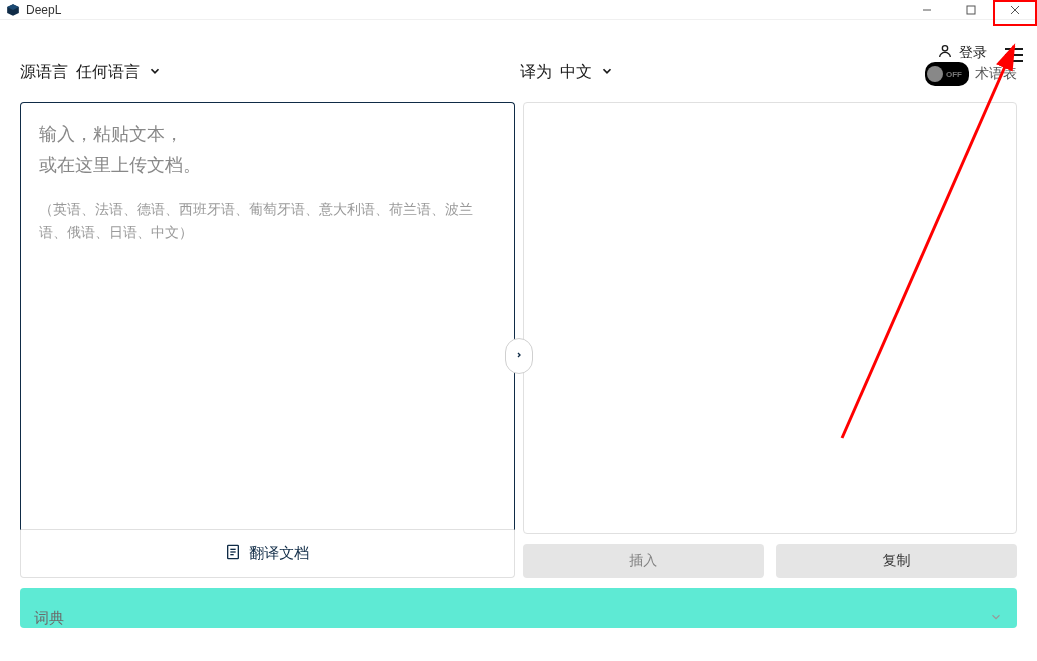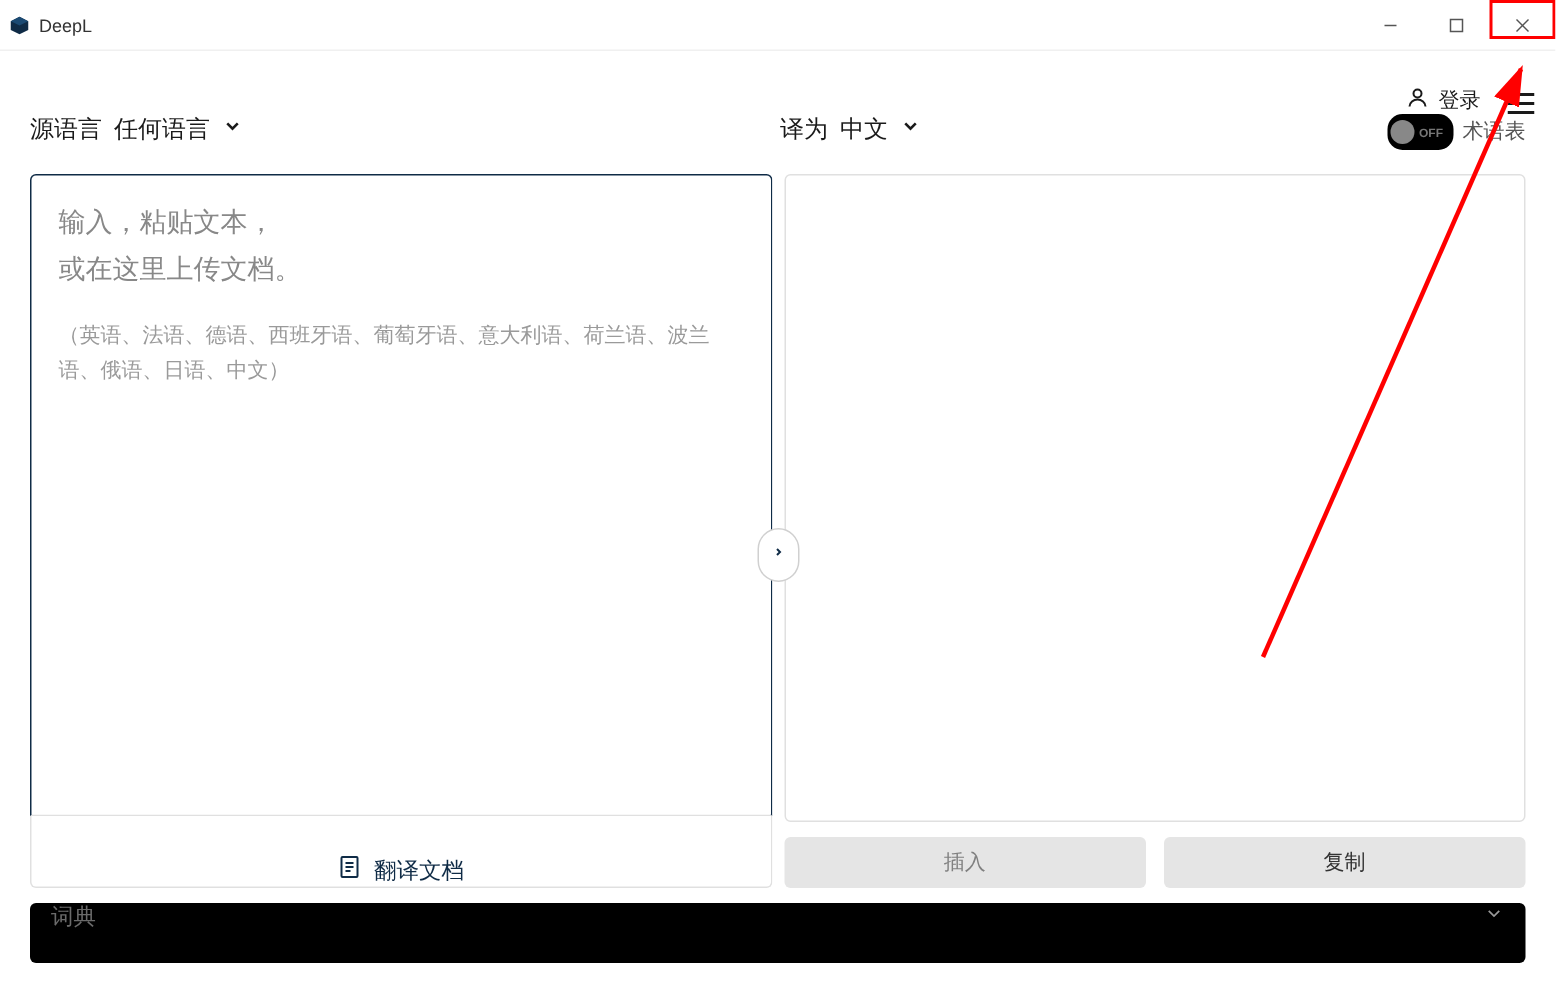--- a/index.html
+++ b/index.html
@@ -12,7 +12,7 @@
       position: relative;
     }
     .titlebar {
-      height: 34px;
+      height: 20px;
       display: flex;
       align-items: center;
       padding-left: 6px;

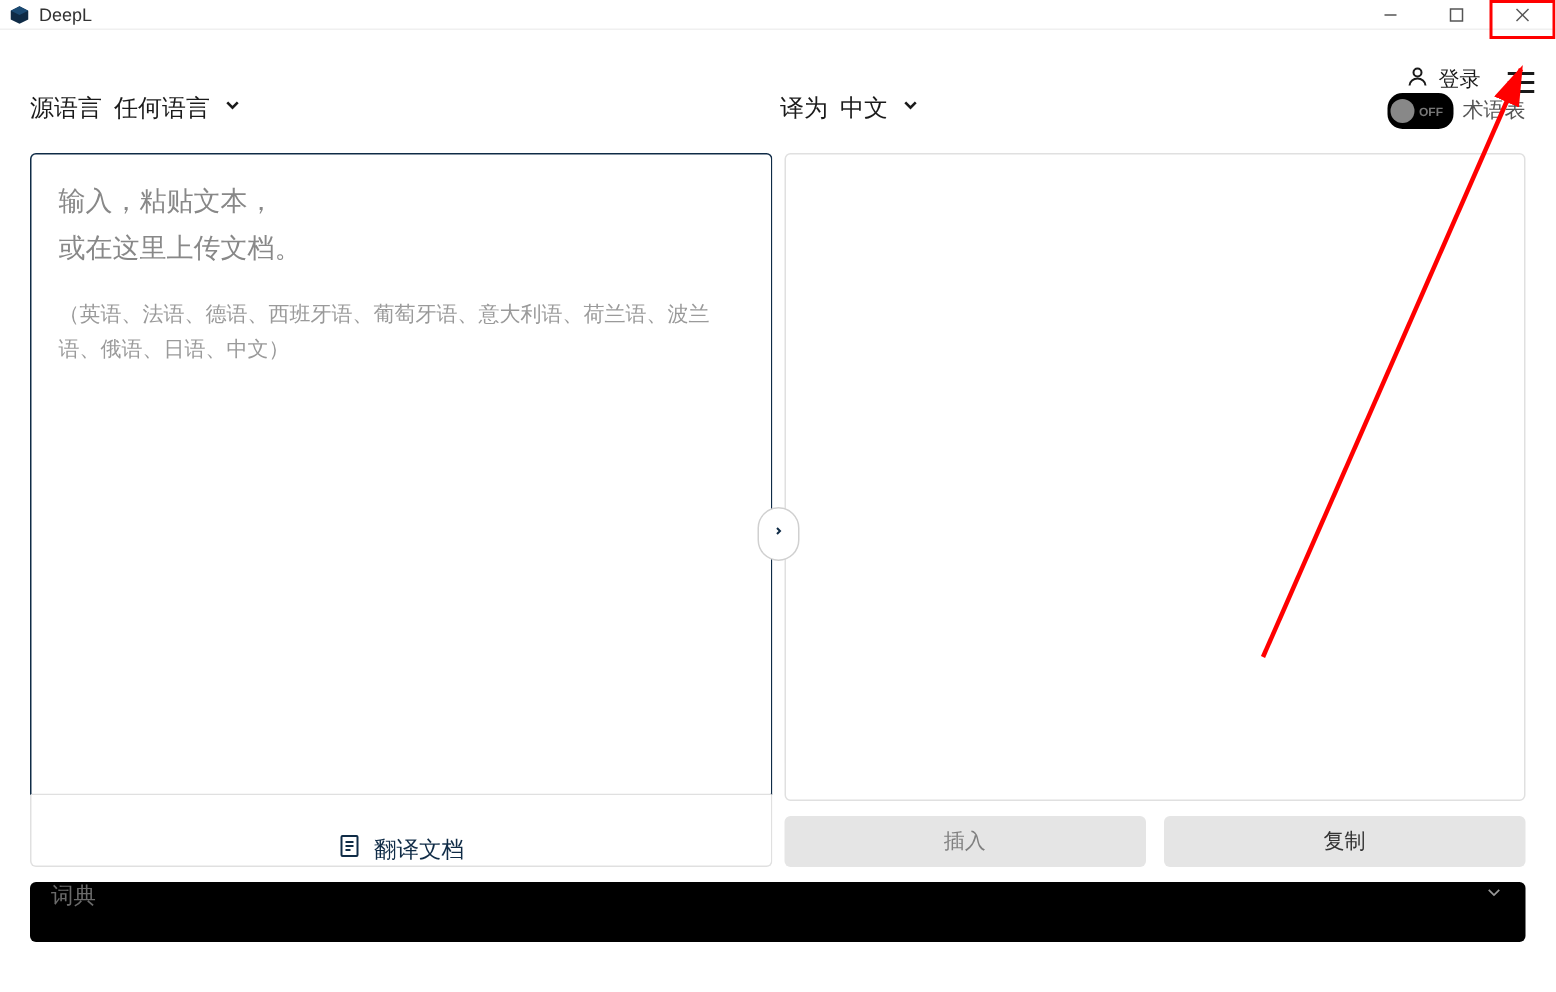--- a/index.html
+++ b/index.html
@@ -131,7 +131,7 @@
     .panel-footer {
       height: 48px;
       display: flex;
-      align-items: flex-end;
+      align-items: center;
       justify-content: center;
       border: 1px solid #e0e0e0;
       border-top: none;

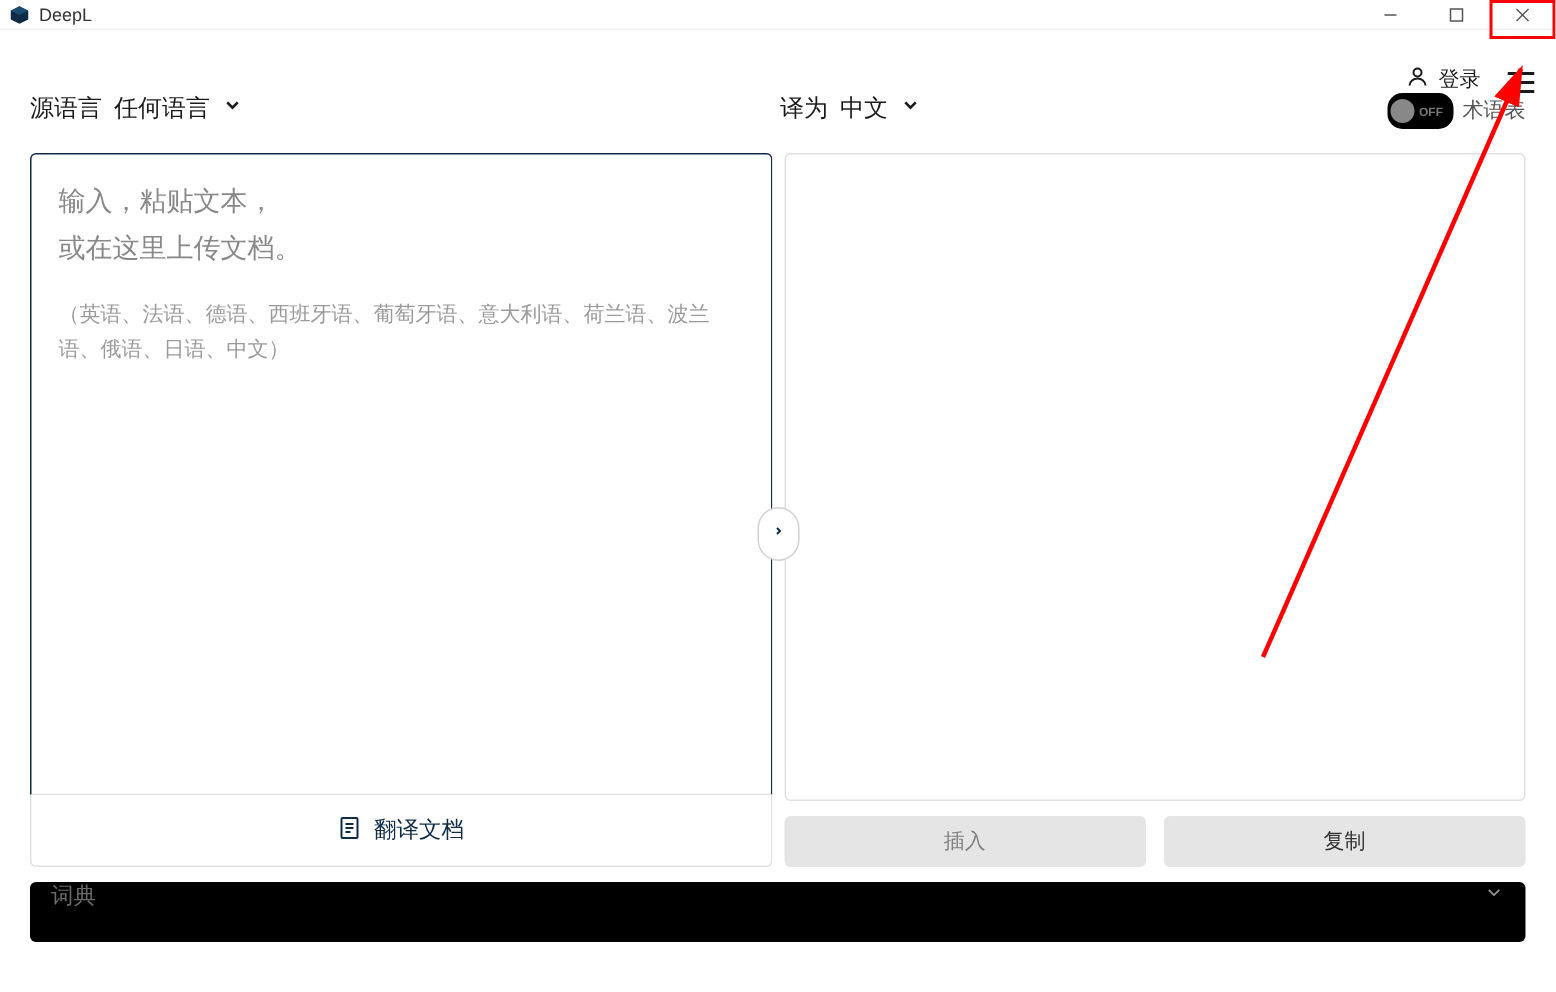--- a/index.html
+++ b/index.html
@@ -159,9 +159,9 @@
     .dict-bar {
       margin: 10px 20px 0 20px;
       height: 40px;
-      background: #000000;
+      background: #5eead4;
       border-radius: 4px;
-      display: flex; align-items: flex-start;
+      display: flex; align-items: flex-end;
       padding: 0 14px;
       cursor: pointer;
     }

